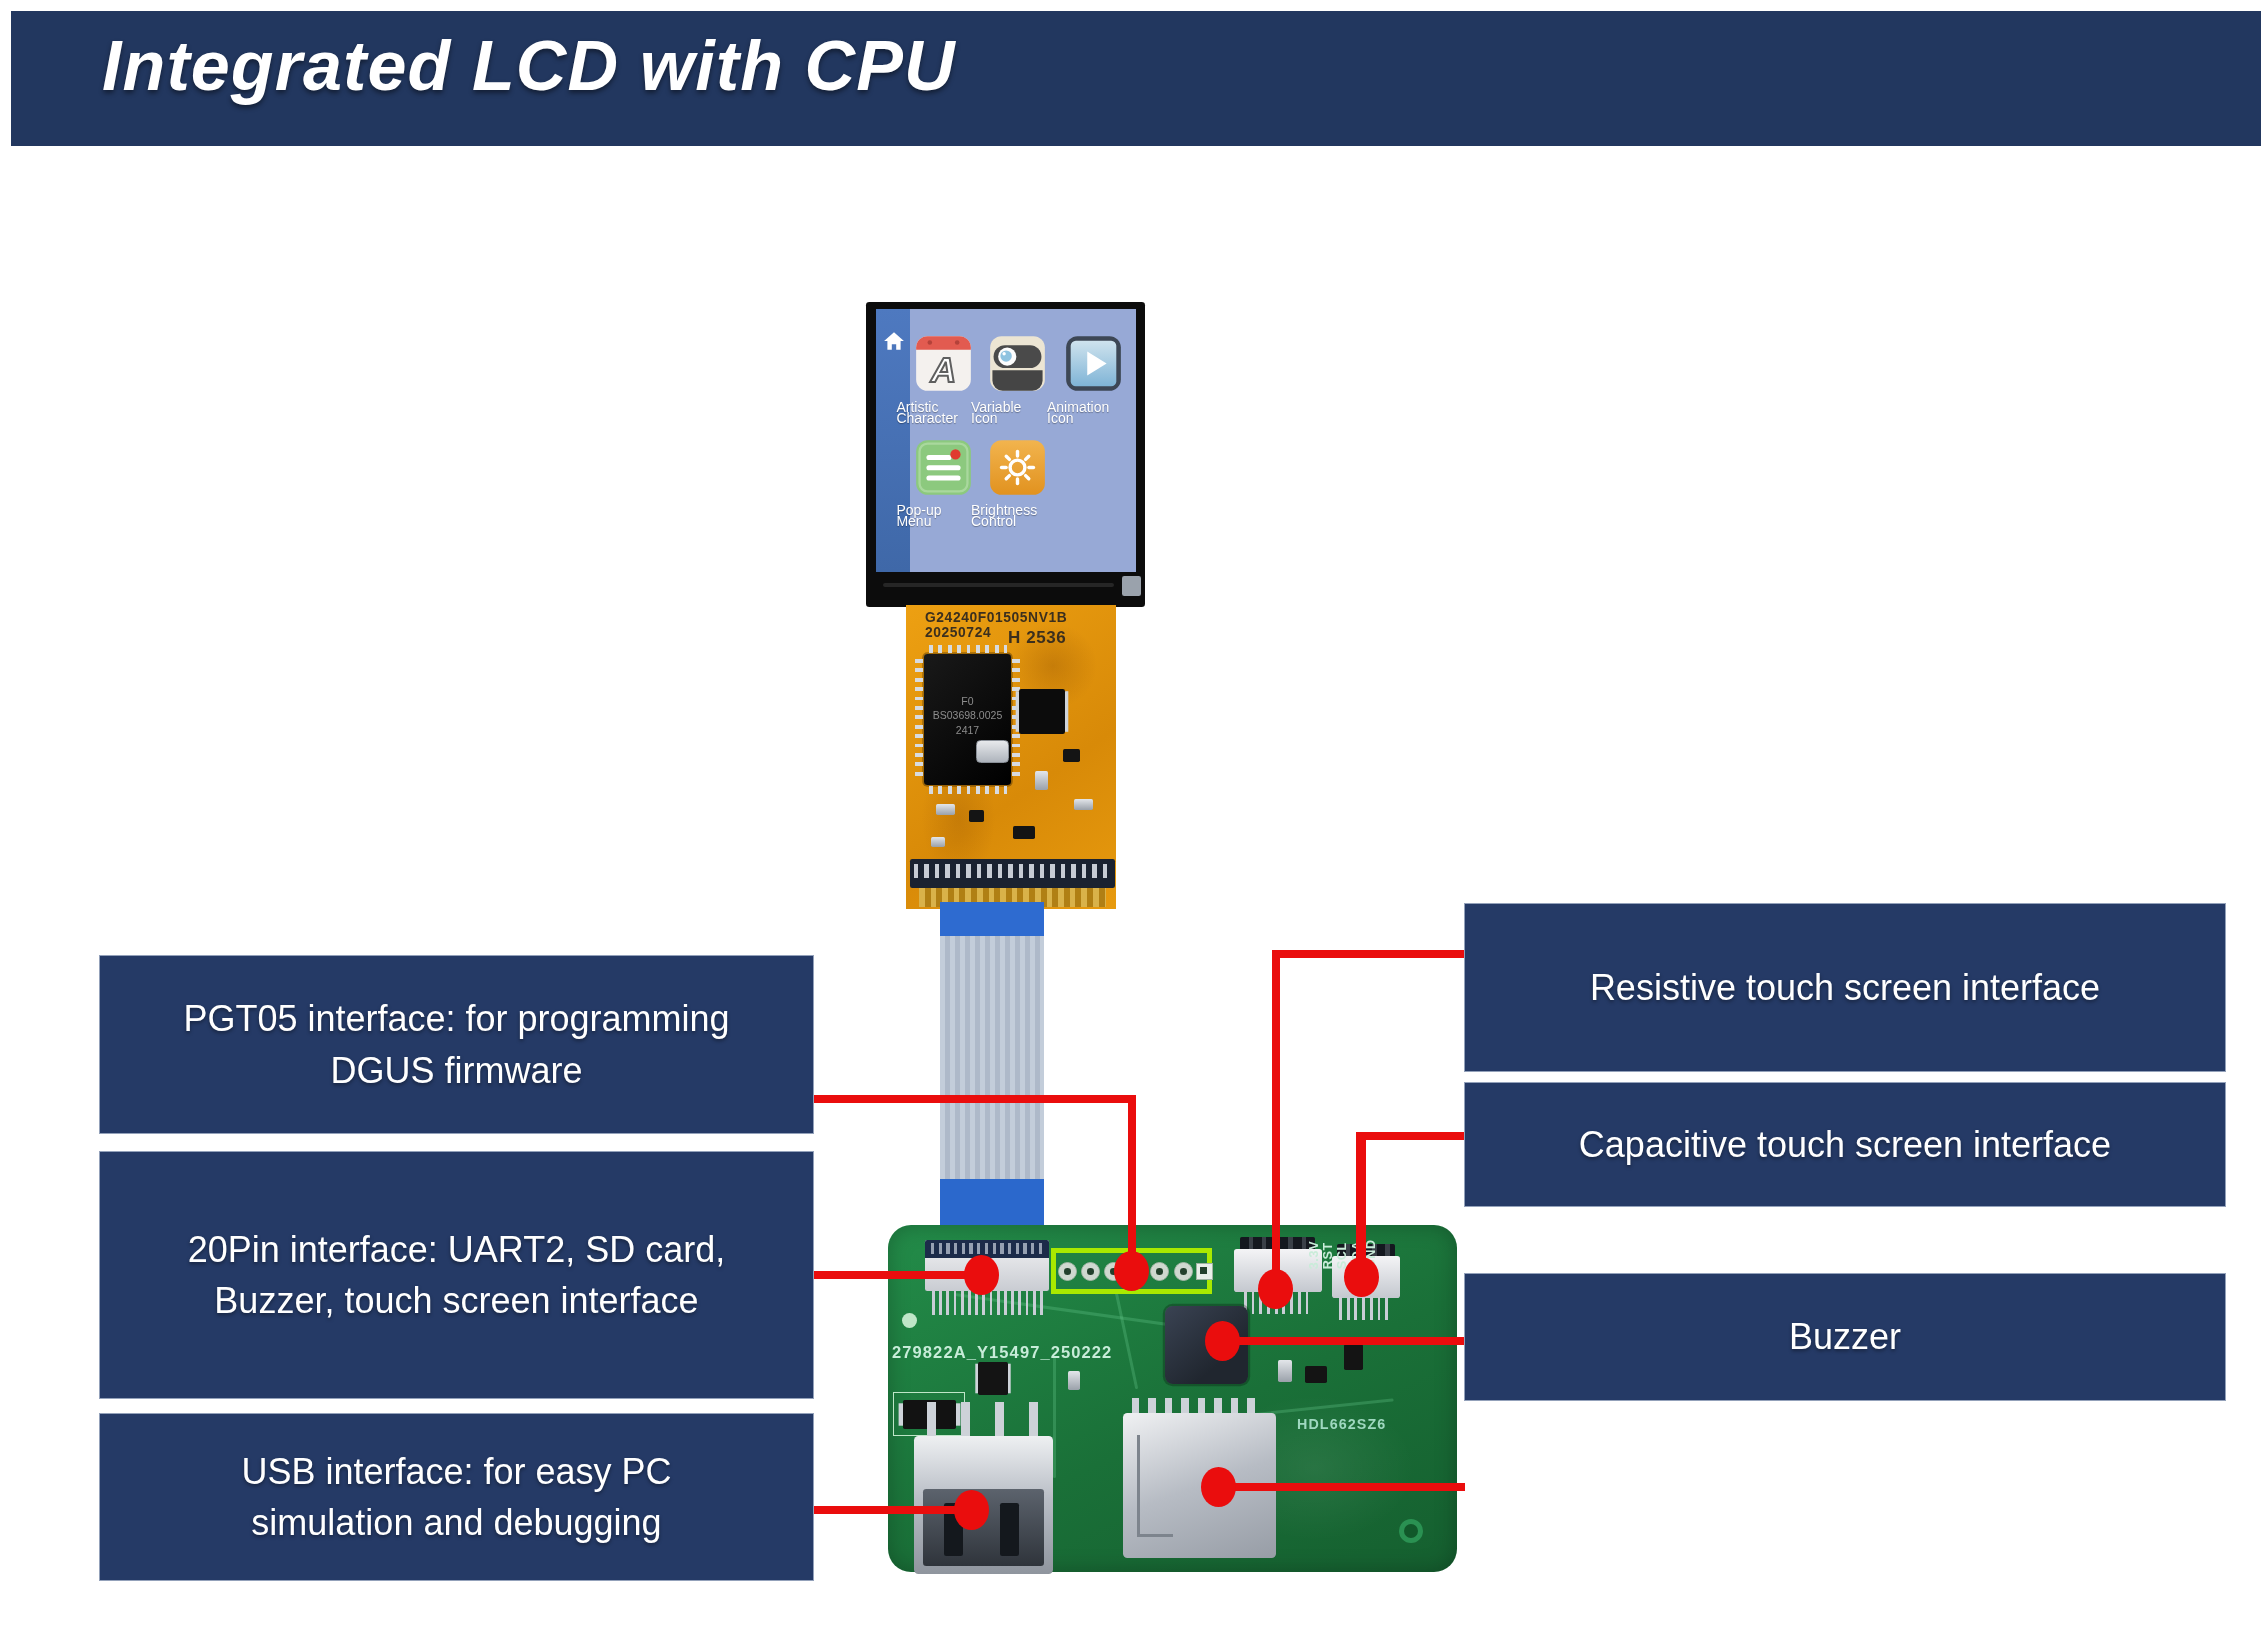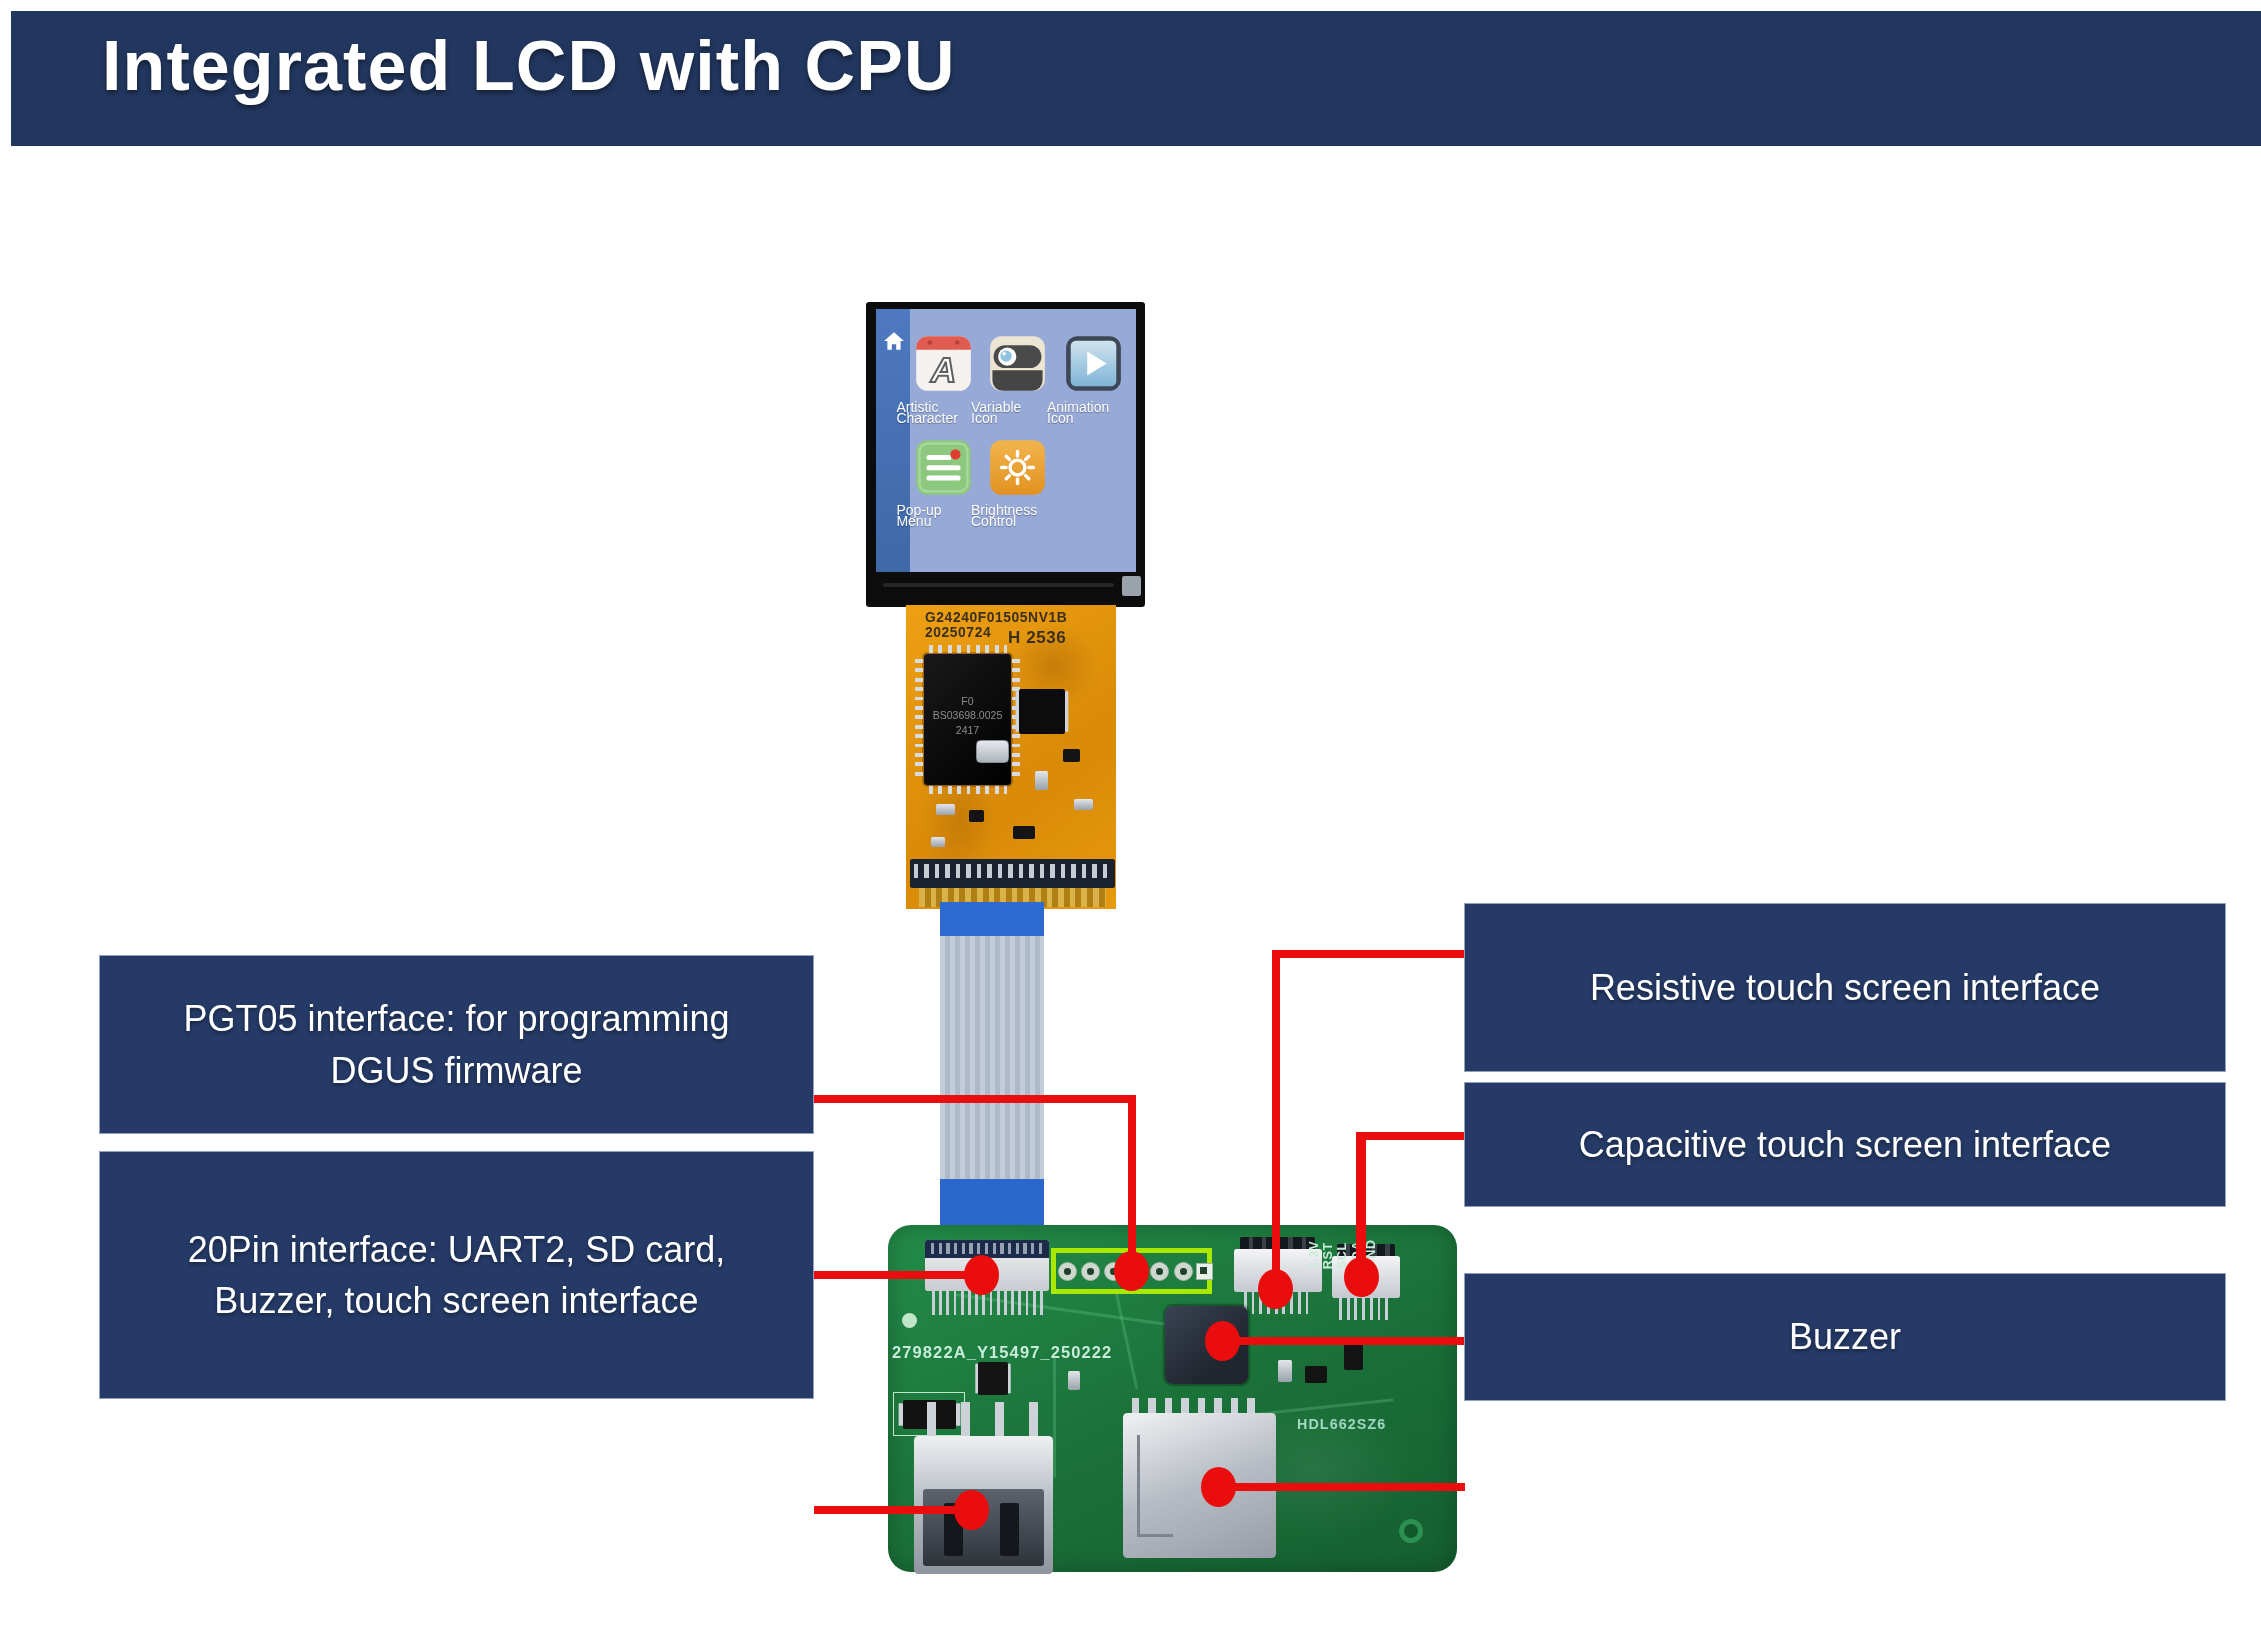--- a/index.html
+++ b/index.html
@@ -10,7 +10,7 @@
   
   .title-bar{left:11px;top:11px;width:2250px;height:135px;background:#22375f;}
   .title-text{left:102px;top:26.4px;width:1652px;color:#ffffff;font-size:70px;font-weight:700;
-              letter-spacing:1.1px;text-shadow:0 2.8px 5px rgba(0,0,0,.45);}
+              letter-spacing:1.1px;text-shadow:0 2.8px 5px rgba(0,0,0,.45);font-style:italic;}
 
   
   .lblbox{background:#253a66;border:1.7px solid #93a1ba;box-sizing:border-box;

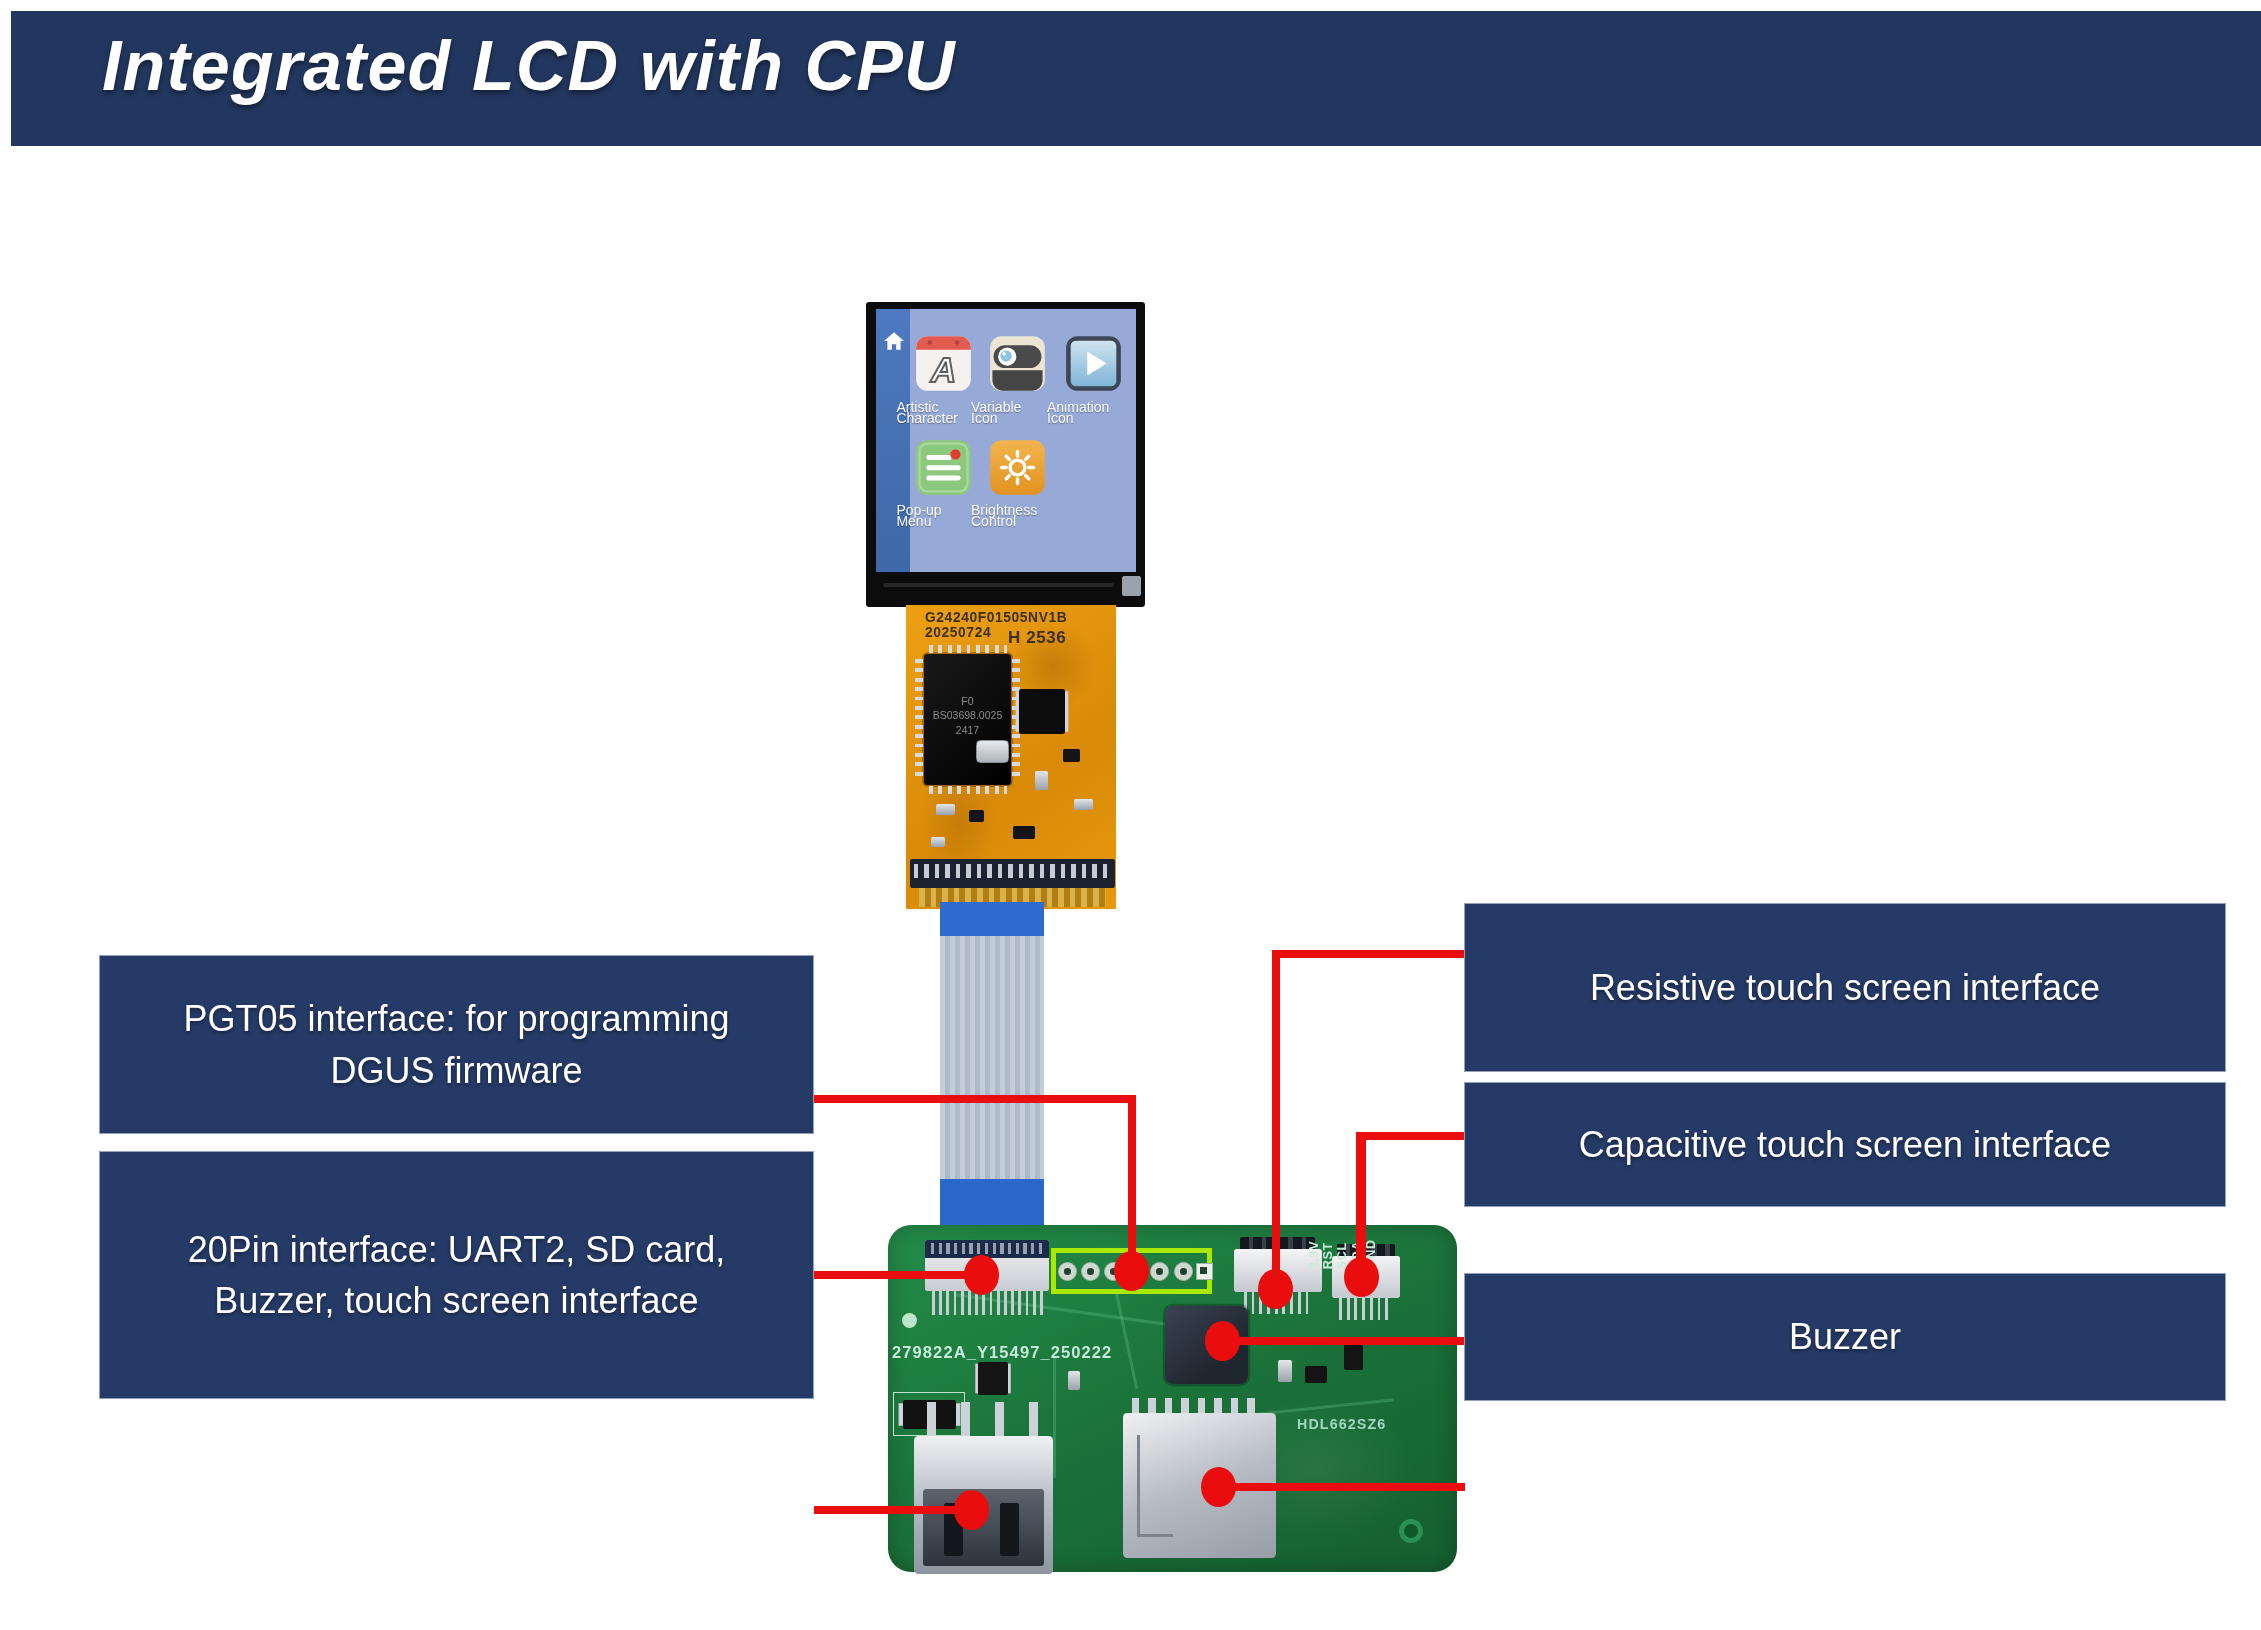--- a/index.html
+++ b/index.html
@@ -337,6 +337,8 @@
 DGUS firmware</div>
   <div class="abs lblbox box-l" style="top:1151px;height:248px;">20Pin interface: UART2, SD card,
 Buzzer, touch screen interface</div>
+  <div class="abs lblbox box-l" style="top:1413px;height:168px;">USB interface: for easy PC
+simulation and debugging</div>
 
   <div class="abs lblbox box-r" style="top:903px;height:169px;">Resistive touch screen interface</div>
   <div class="abs lblbox box-r" style="top:1082px;height:125px;">Capacitive touch screen interface</div>

